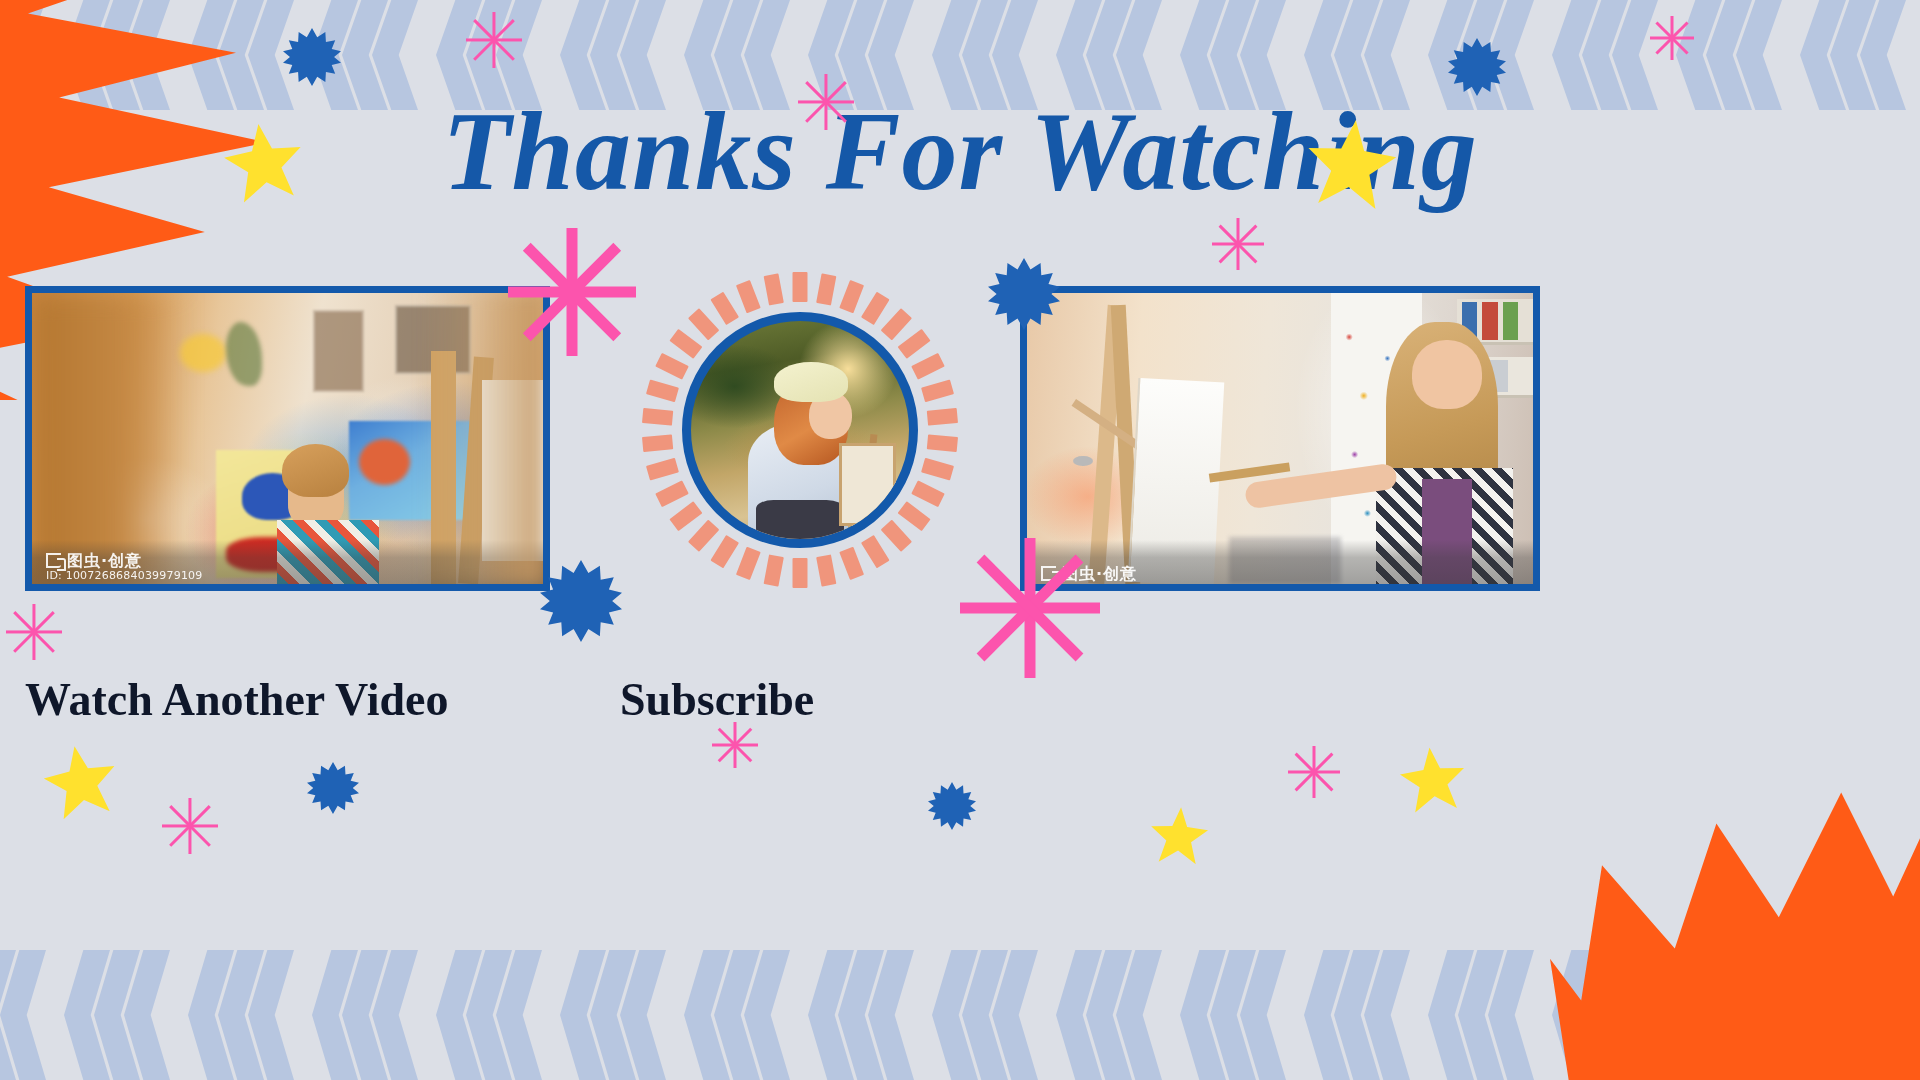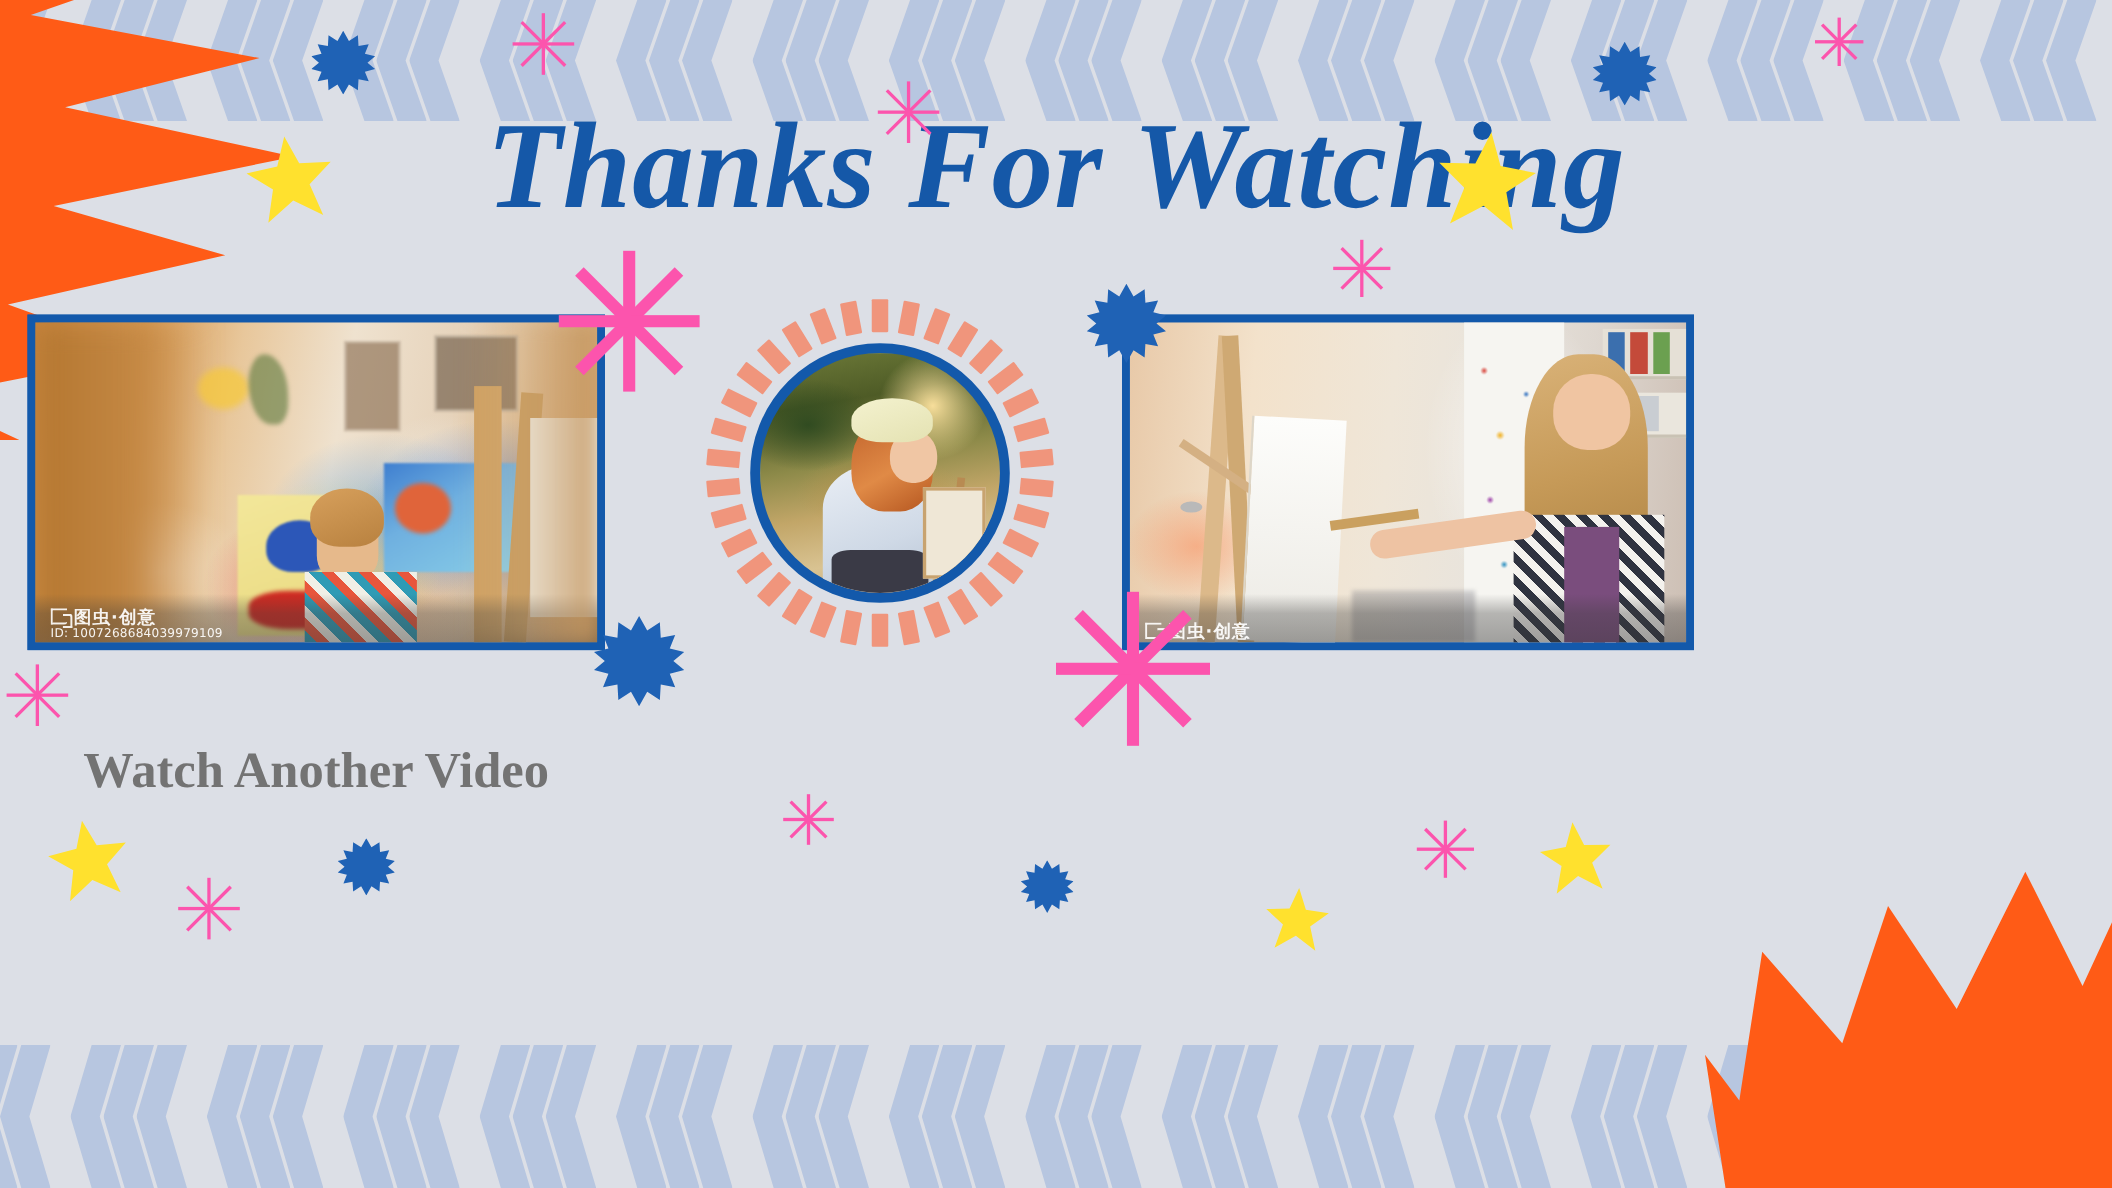--- a/index.html
+++ b/index.html
@@ -200,12 +200,12 @@
   
   .caption {
     position:absolute;
-    color:#737373;
+    color:#0f172a;
     font-family:"Liberation Serif", serif;
     font-weight:bold;
     font-size:46px;
     white-space:nowrap;
-    text-align:center;
+    text-align:left;
   }
 </style>
 </head>

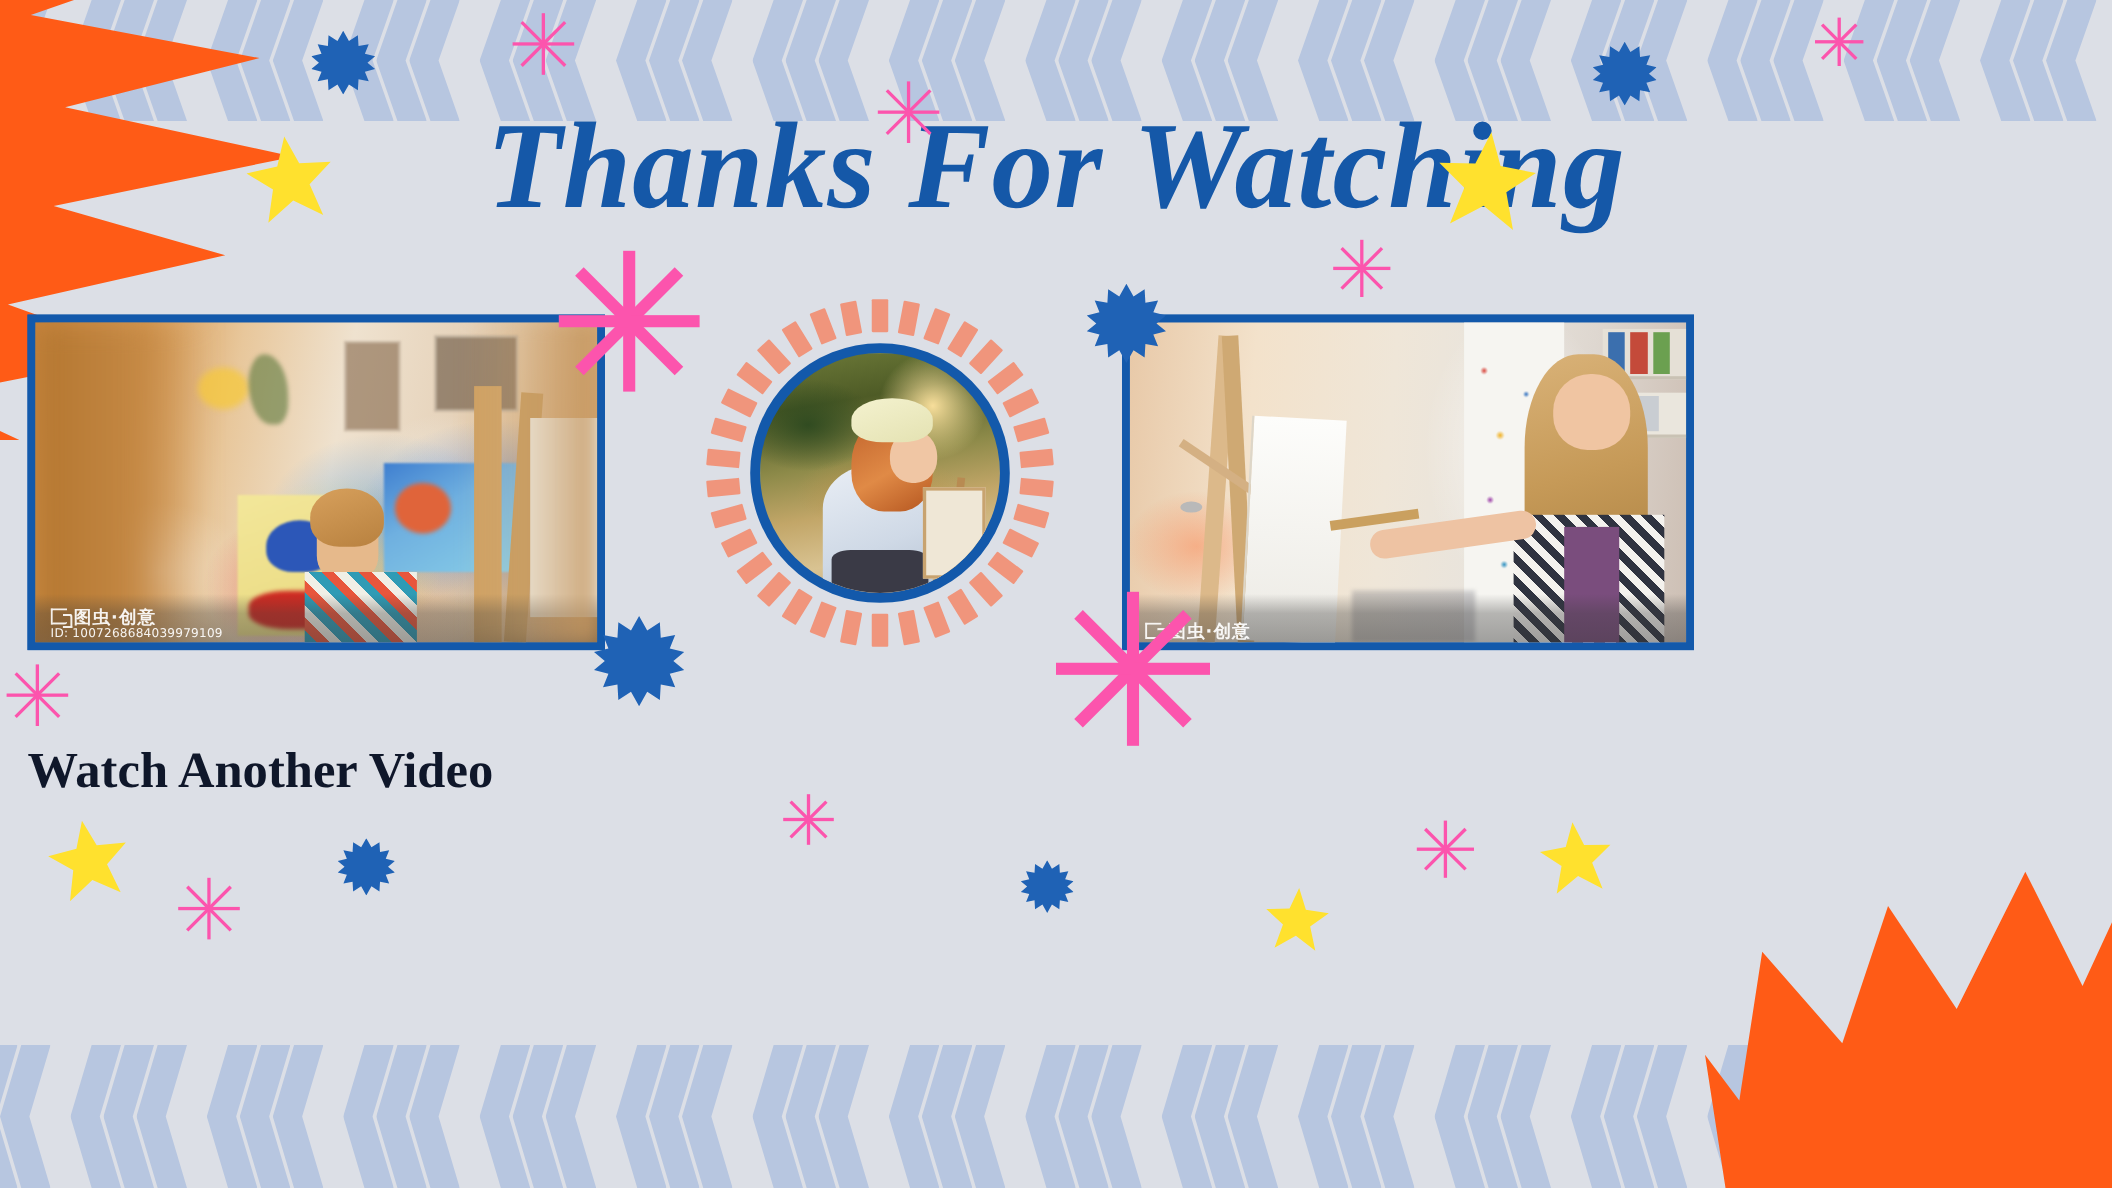--- a/index.html
+++ b/index.html
@@ -402,6 +402,7 @@
       </div>
     </div>
   </div>
+  <div class="caption" style="left:620px; top:673px; width:360px;">Subscribe</div>
 
   <div class="card" style="left:1020px; top:286px;">
     <div class="frame" style="left:0; top:0; width:520px; height:305px;">

